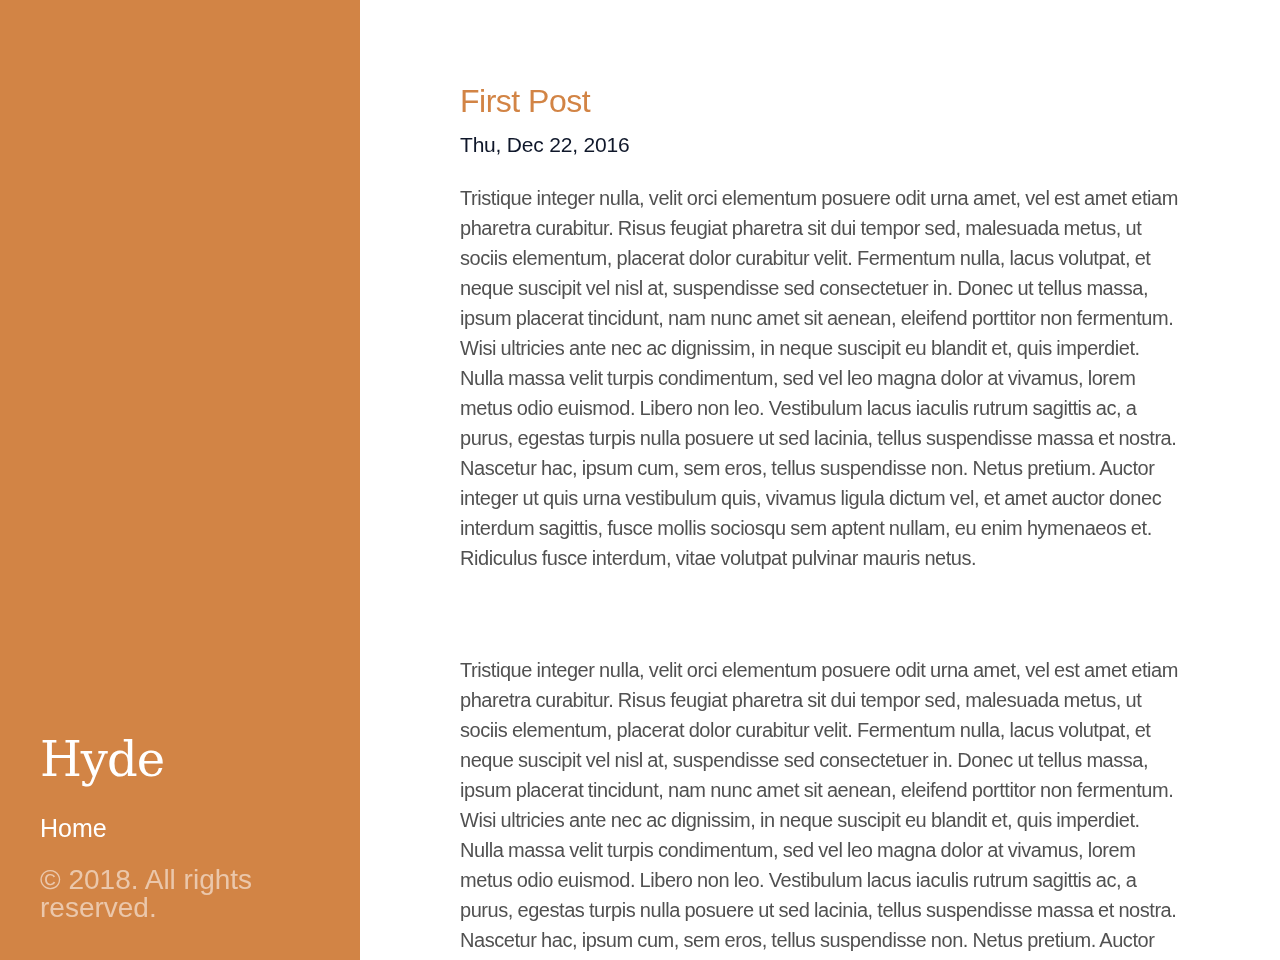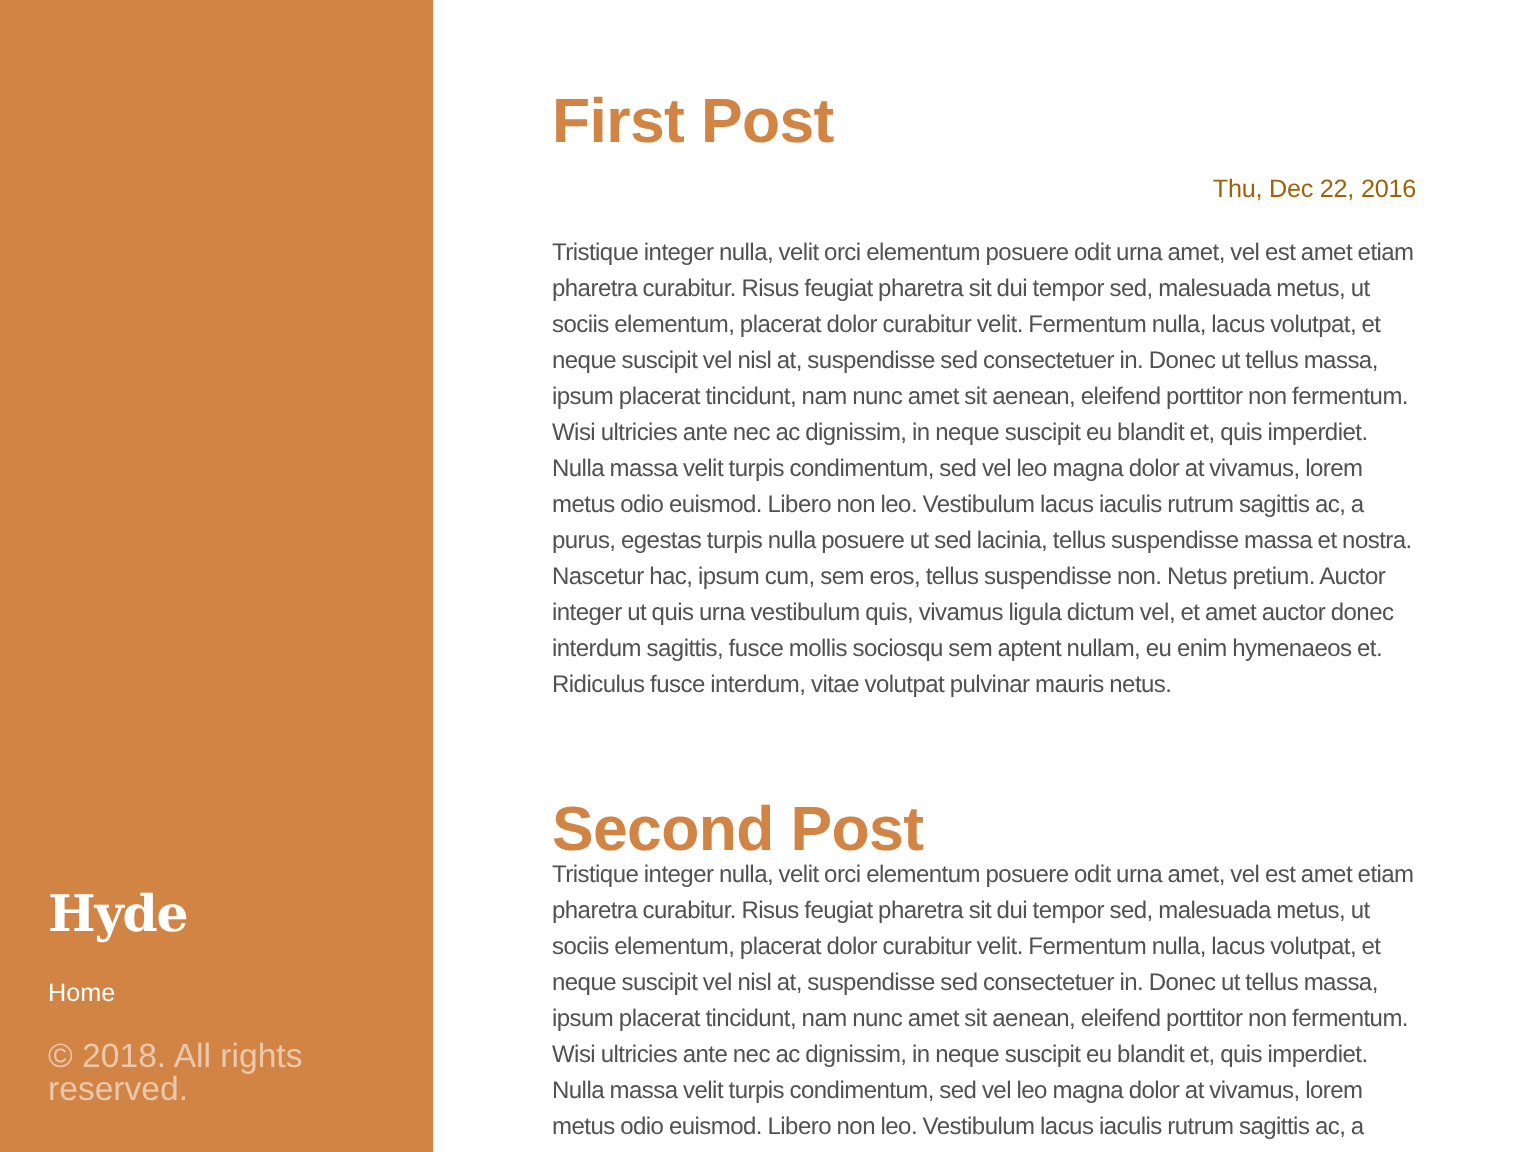--- a/index.html
+++ b/index.html
@@ -70,9 +70,9 @@
   }
   .post { margin-bottom: 82px; }
   .post-title {
-    font-size: 52px;
+    font-size: 32px;
     line-height: 46px;
-    font-weight: bold;
+    font-weight: normal;
     letter-spacing: -0.5px;
   }
   .post-title a {

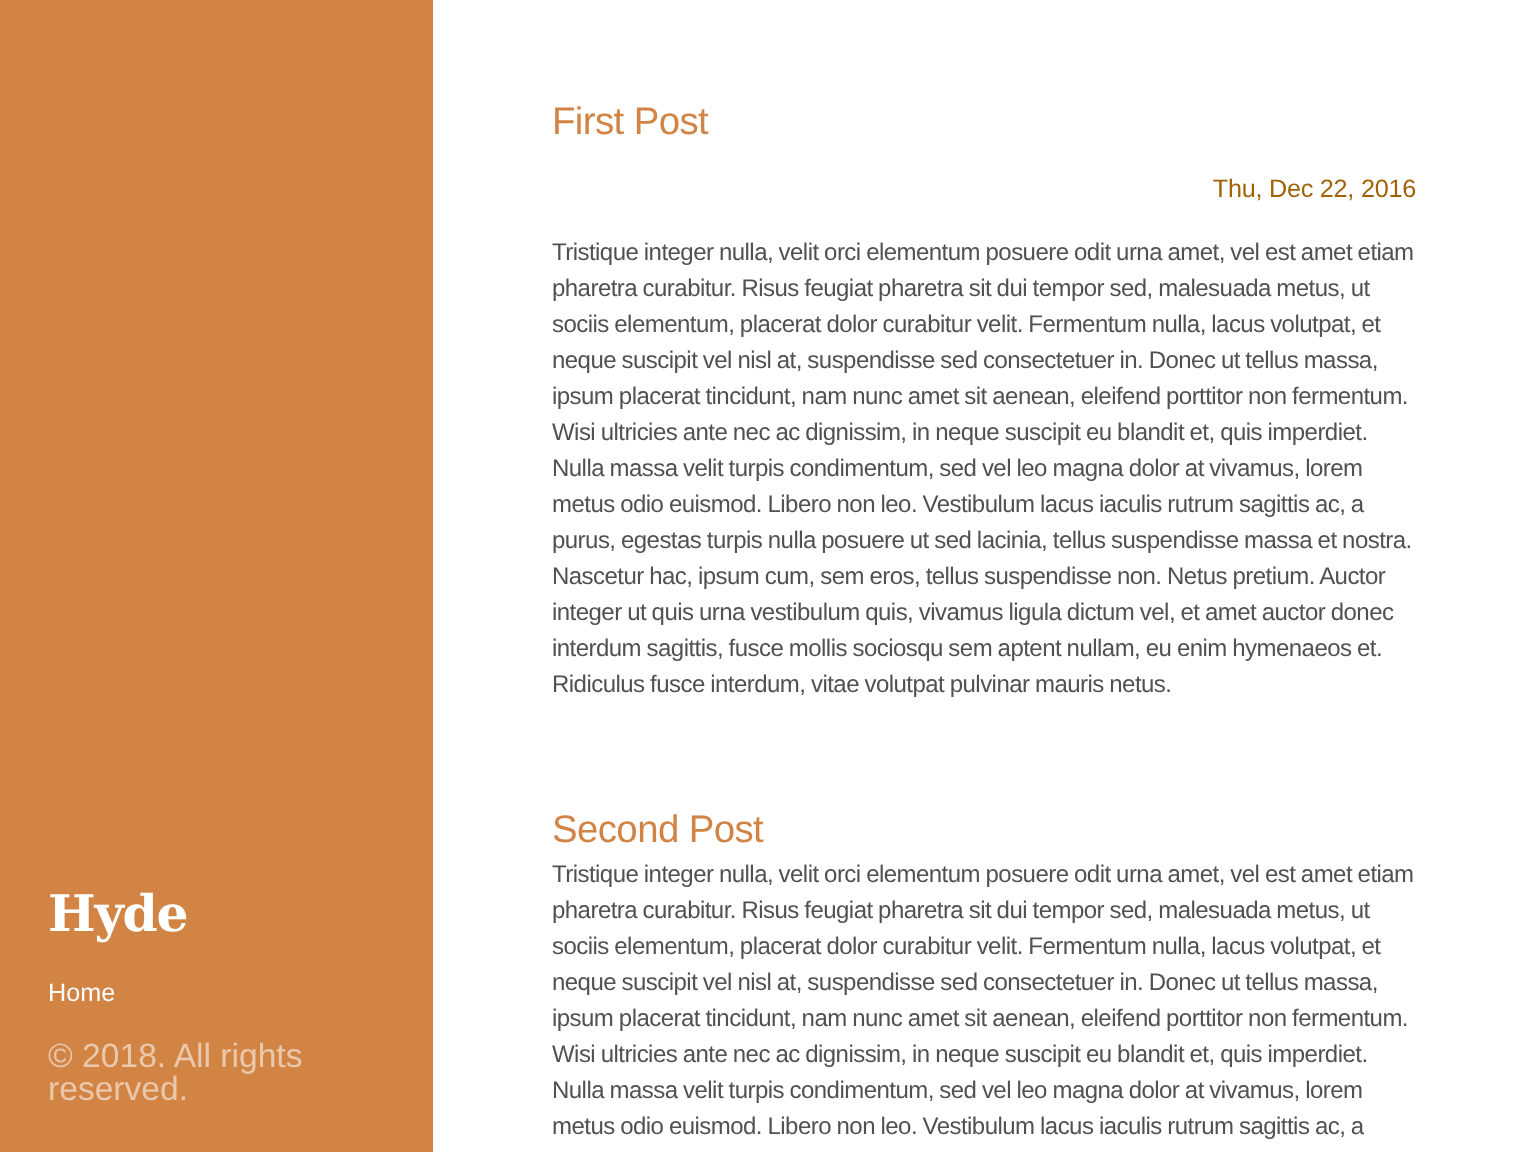--- a/index.html
+++ b/index.html
@@ -81,12 +81,11 @@
   }
   .post-date {
     display: block;
-    margin-top: 22px;
+    margin-top: 9px;
     margin-bottom: 26px;
     font-size: 21px;
-    color: #a16207;
+    color: #0f172a;
     letter-spacing: -0.2px;
-    text-align: right;
   }
   .post-body {
     font-size: 20px;

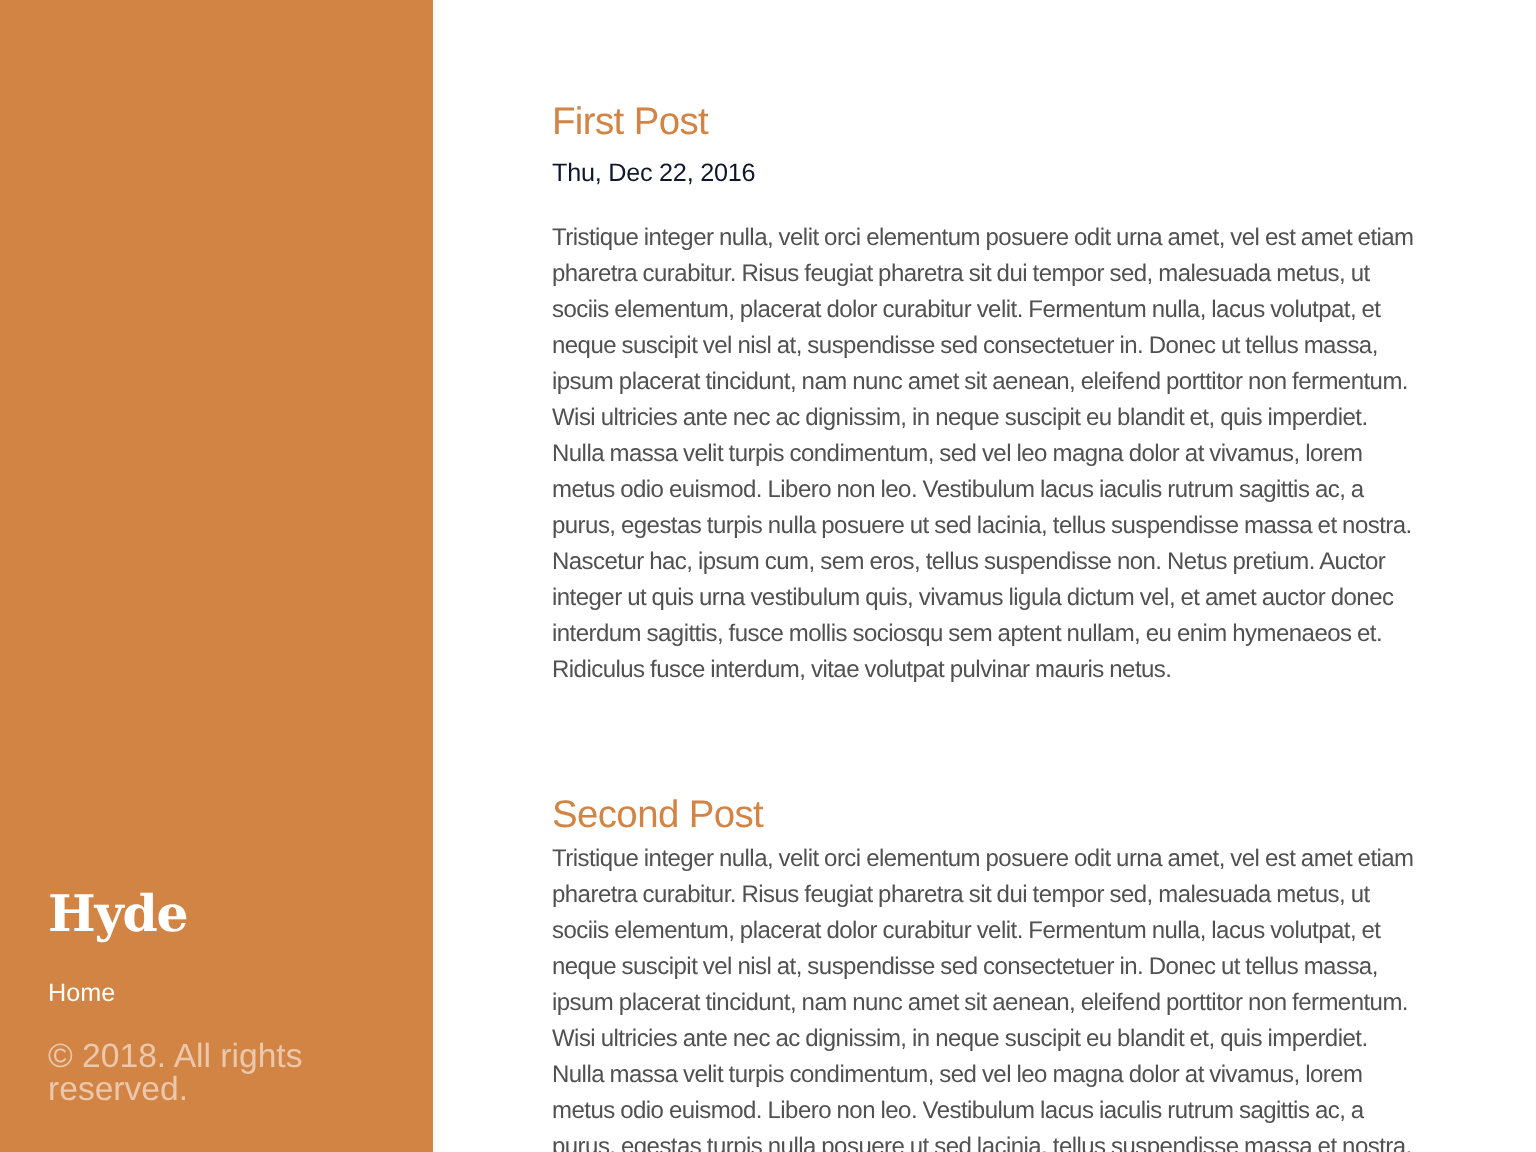--- a/index.html
+++ b/index.html
@@ -128,9 +128,6 @@
   </article>
 
   <article class="post">
-    <h1 class="post-title">
-      <a href="#">Second Post</a>
-    </h1>
     <p class="post-body">Tristique integer nulla, velit orci elementum posuere odit urna amet, vel est amet etiam pharetra curabitur. Risus feugiat pharetra sit dui tempor sed, malesuada metus, ut sociis elementum, placerat dolor curabitur velit. Fermentum nulla, lacus volutpat, et neque suscipit vel nisl at, suspendisse sed consectetuer in. Donec ut tellus massa, ipsum placerat tincidunt, nam nunc amet sit aenean, eleifend porttitor non fermentum. Wisi ultricies ante nec ac dignissim, in neque suscipit eu blandit et, quis imperdiet. Nulla massa velit turpis condimentum, sed vel leo magna dolor at vivamus, lorem metus odio euismod. Libero non leo. Vestibulum lacus iaculis rutrum sagittis ac, a purus, egestas turpis nulla posuere ut sed lacinia, tellus suspendisse massa et nostra. Nascetur hac, ipsum cum, sem eros, tellus suspendisse non. Netus pretium. Auctor integer ut quis urna vestibulum quis, vivamus ligula dictum vel, et amet auctor donec interdum sagittis, fusce mollis sociosqu sem aptent nullam, eu enim hymenaeos et. Ridiculus fusce interdum, vitae volutpat pulvinar mauris netus.</p>
   </article>
 

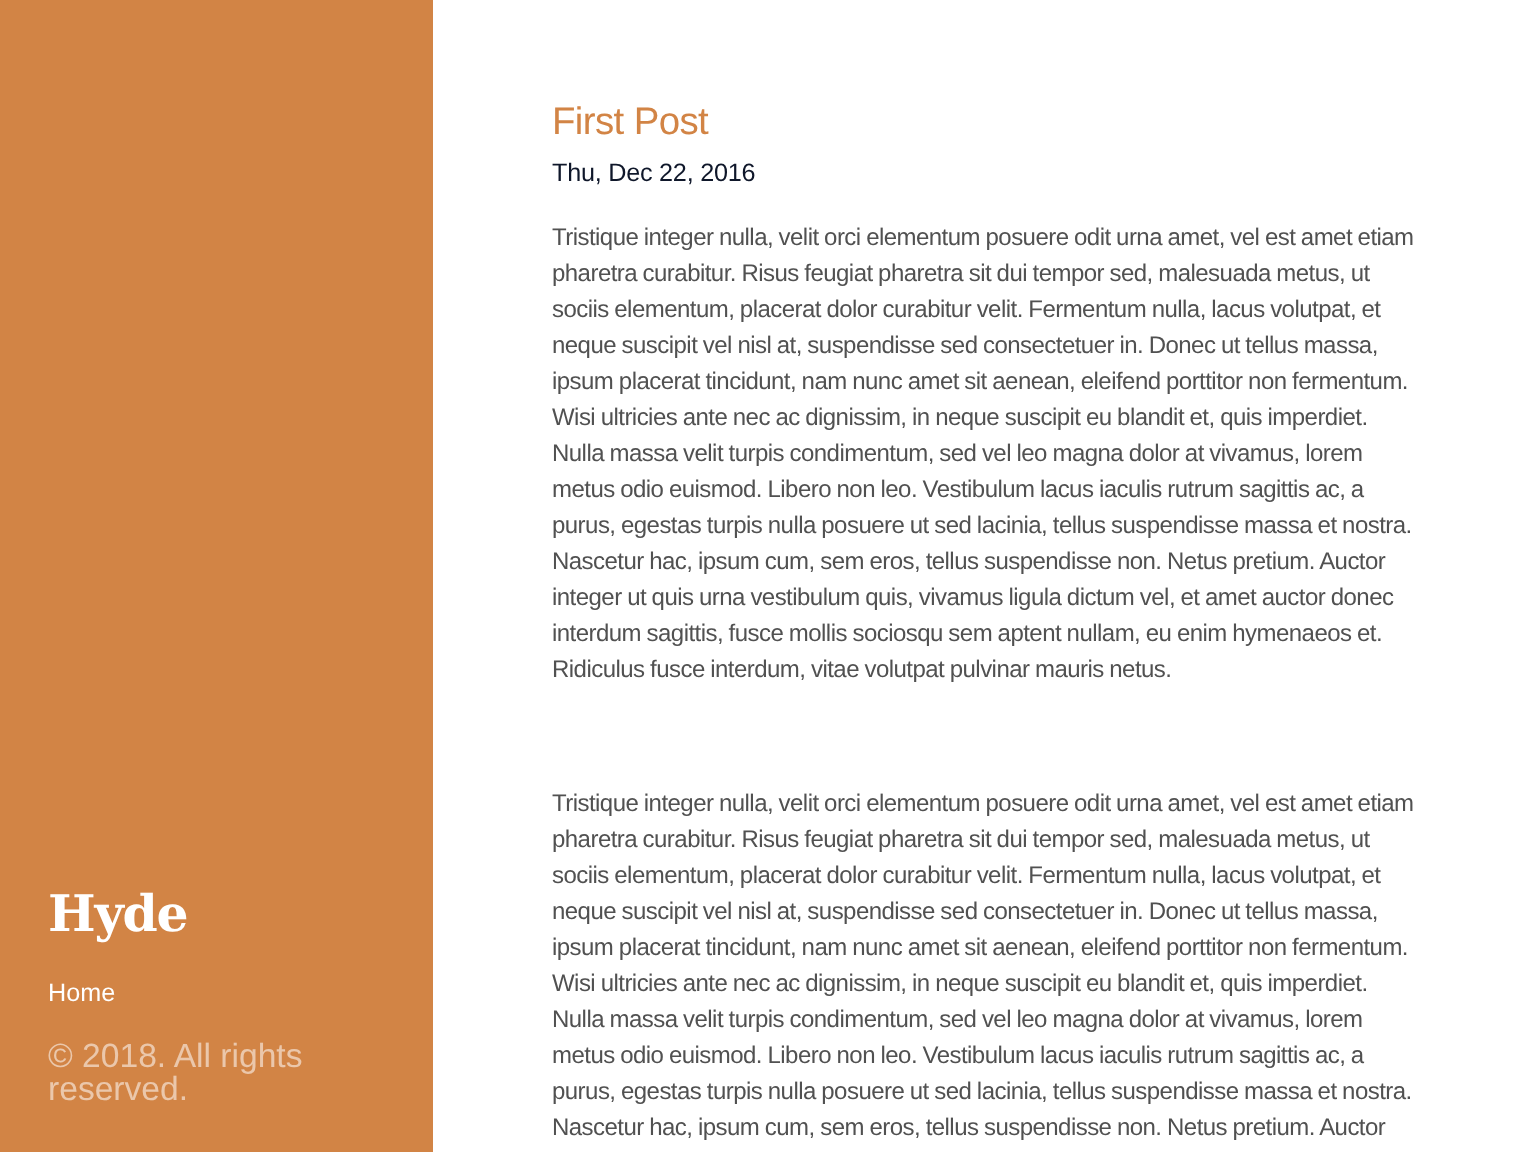--- a/index.html
+++ b/index.html
@@ -27,8 +27,8 @@
   }
   .brand-title {
     font-family: "DejaVu Serif", serif;
-    font-weight: 700;
-    font-size: 42px;
+    font-weight: 400;
+    font-size: 48px;
     line-height: 1.05;
     letter-spacing: -1px;
   }

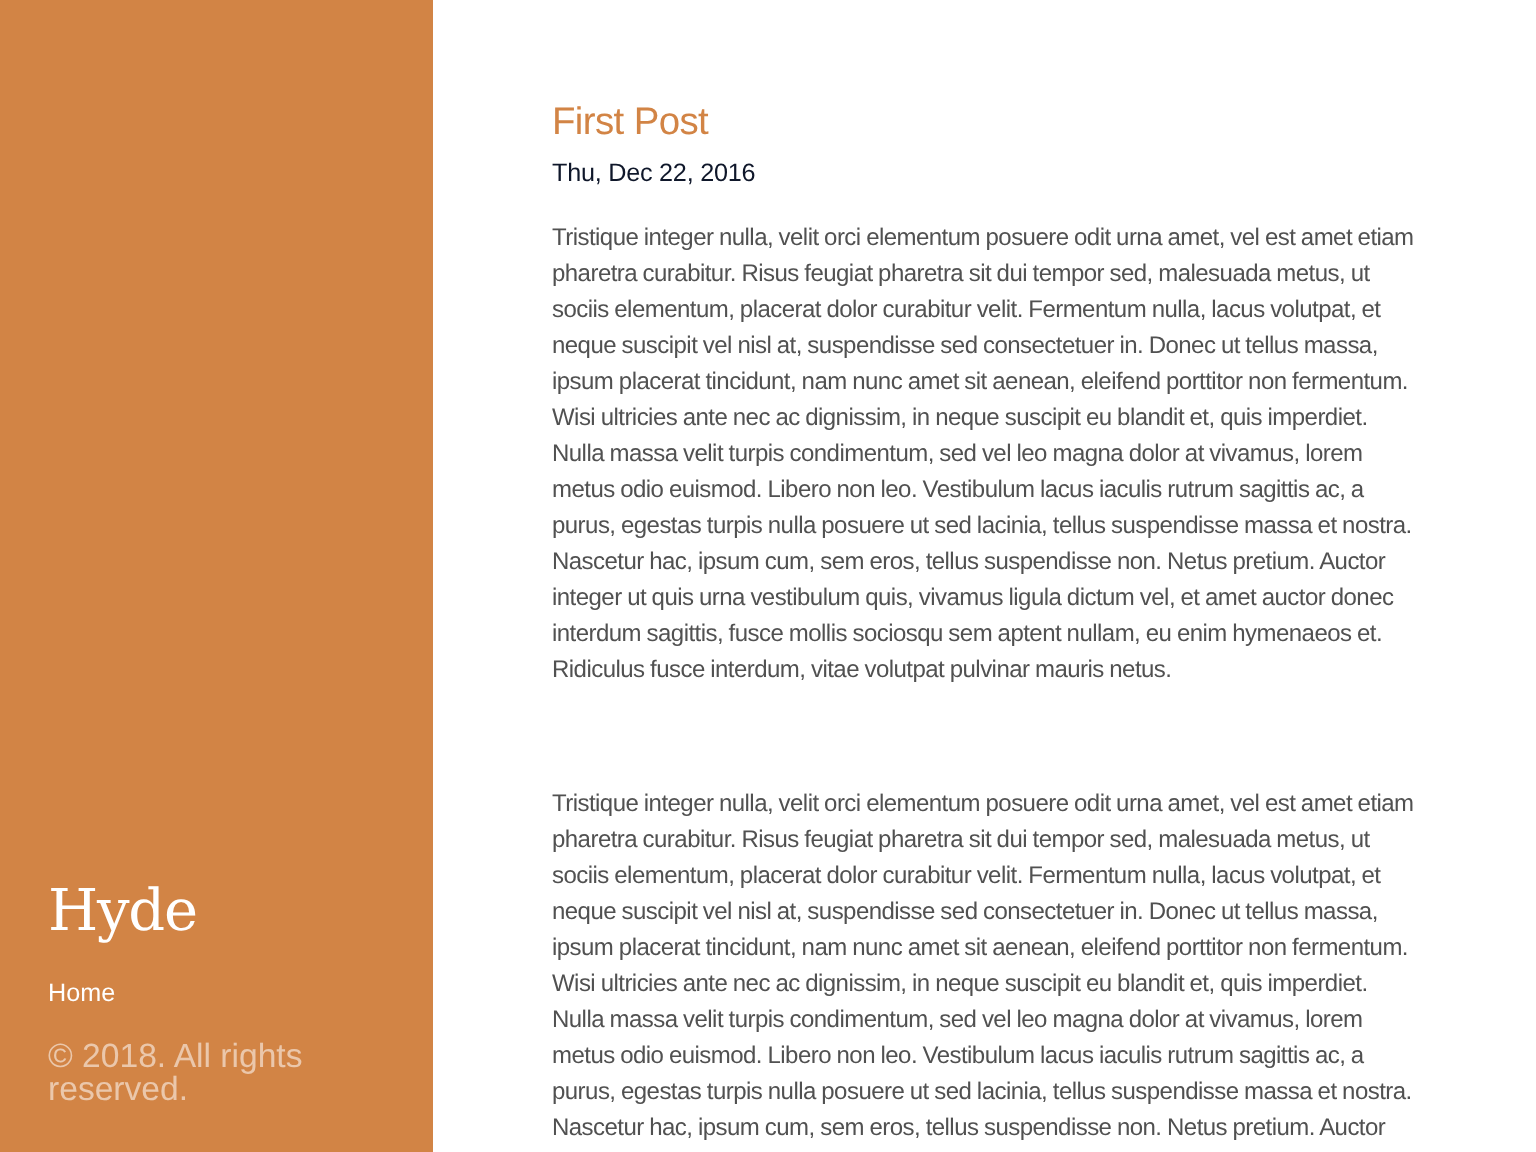--- a/index.html
+++ b/index.html
@@ -53,7 +53,7 @@
   .sidebar-nav-item a {
     color: #ffffff;
     text-decoration: none;
-    font-size: 21px;
+    font-size: 25px;
     line-height: 28px;
   }
   .copyright {

